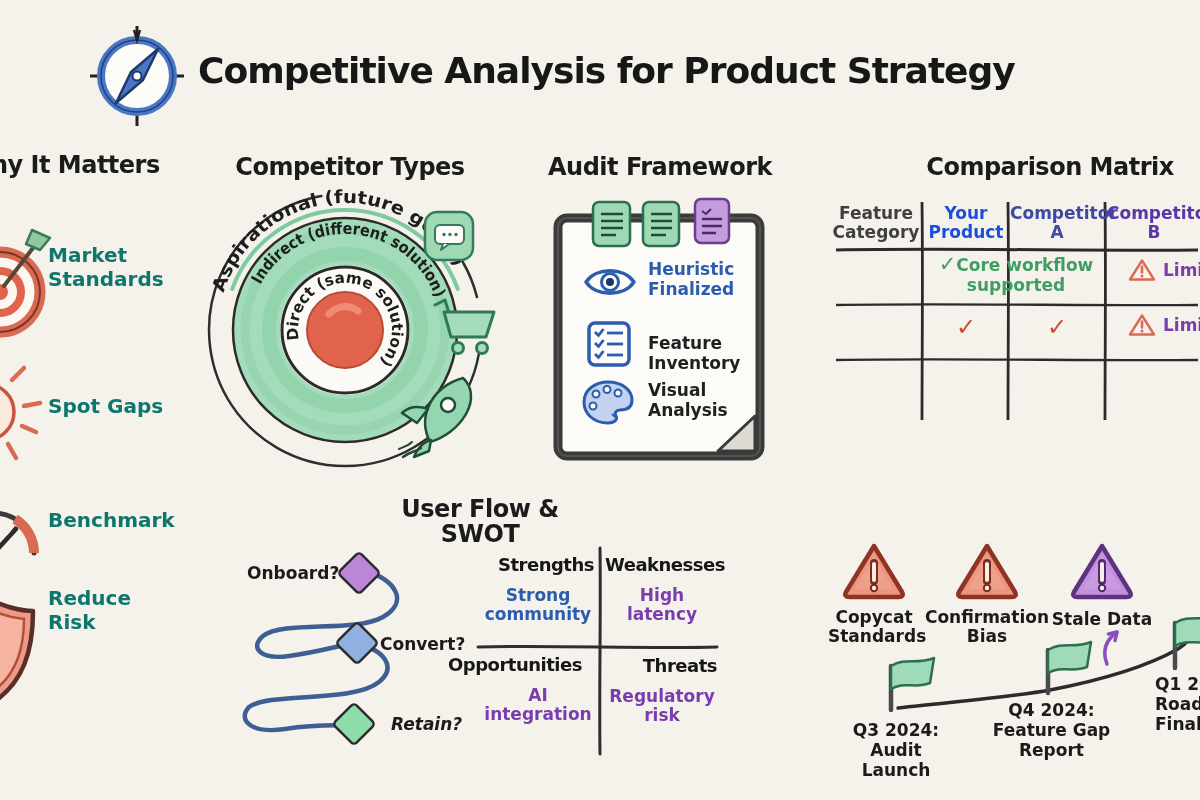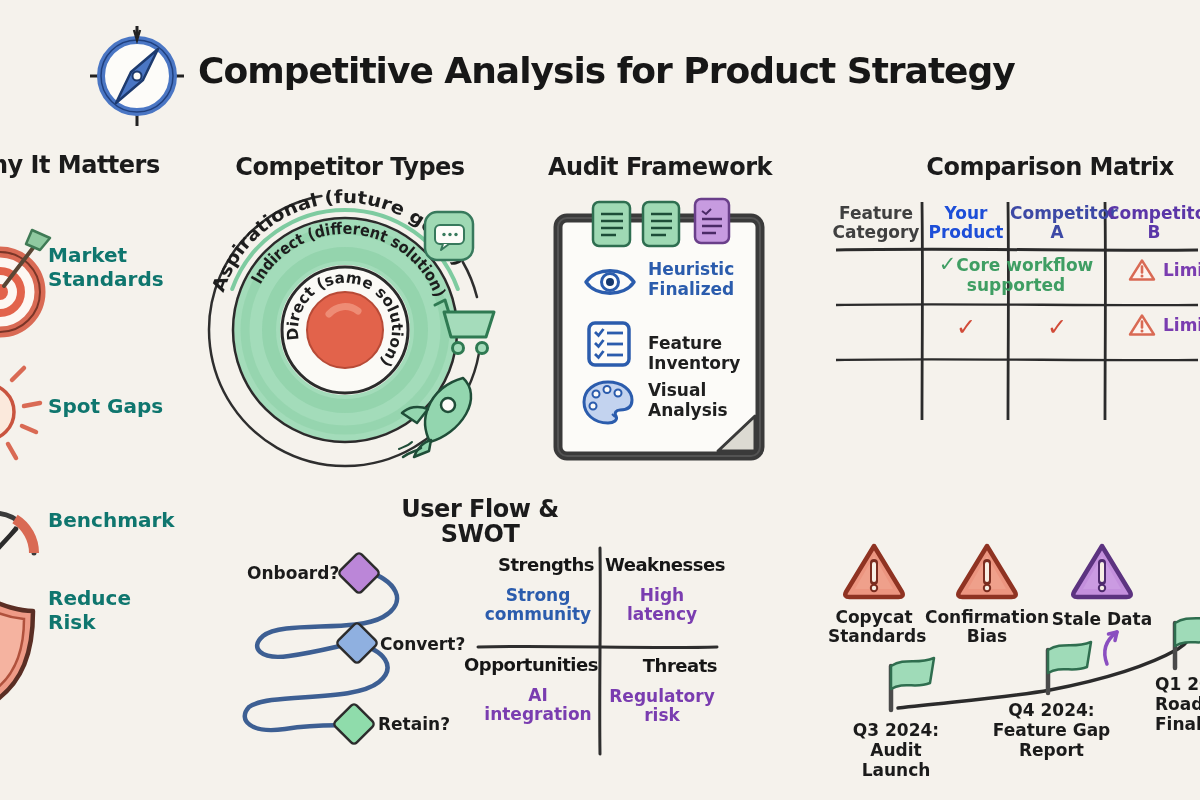--- a/index.html
+++ b/index.html
@@ -251,7 +251,7 @@
   <div class="abs q-title" style="left:605px;top:556px;width:114px;">Weaknesses</div>
   <div class="abs q-value" style="left: 603px; top: 586px; width: 118px; color: rgb(122, 61, 176);">High latency</div>
 
-  <div class="abs q-title" style="left:464px;top:656px;width:128px;">Opportunities</div>
+  <div class="abs q-title" style="left:448px;top:656px;width:128px;">Opportunities</div>
   <div class="abs q-value" style="left: 480px; top: 686px; width: 116px; color: rgb(122, 61, 176);">AI integration</div>
 
   <div class="abs q-title" style="left:607px;top:657px;width:110px;">Threats</div>

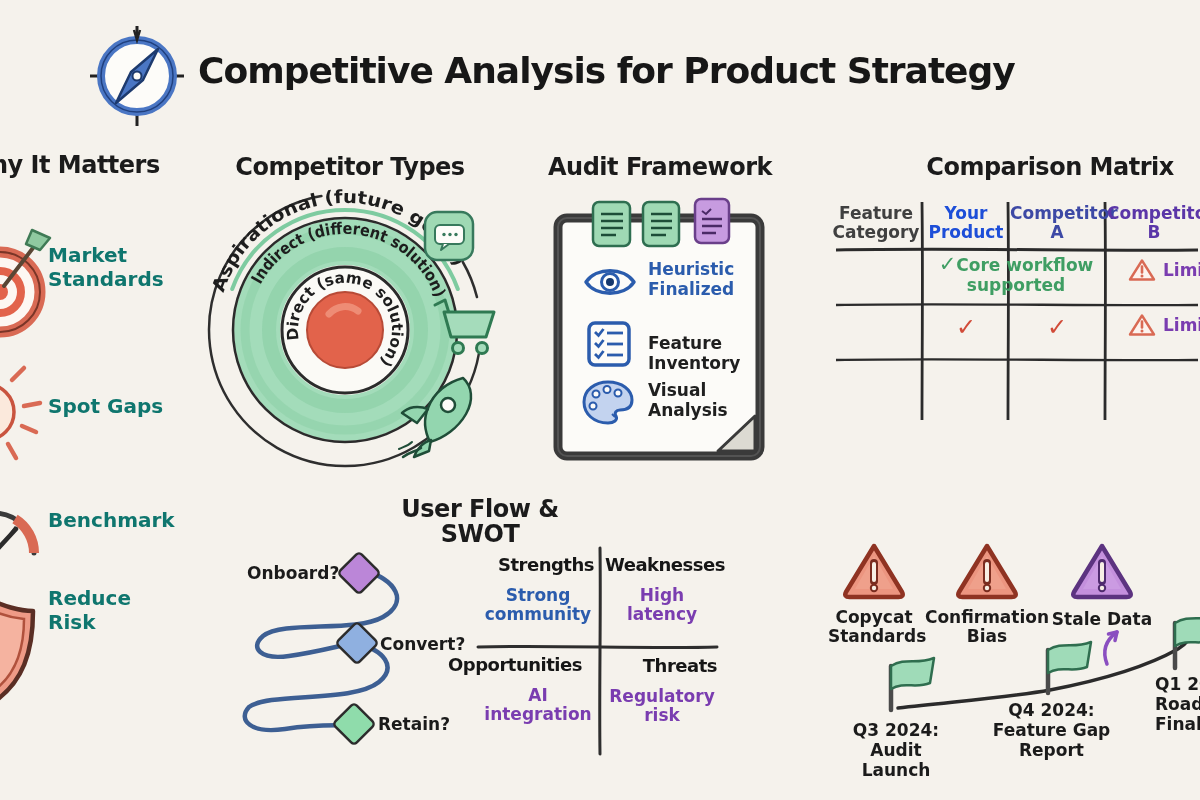--- a/index.html
+++ b/index.html
@@ -238,7 +238,7 @@
   </svg>
   <div class="abs flow-label" style="left:247px;top:563px;width:90px;text-align:right;">Onboard?</div>
   <div class="abs flow-label" style="left:380px;top:634px;">Convert?</div>
-  <div class="abs flow-label" style="left:378px;top:714px;">Retain?</div>
+  <div class="abs flow-label" style="left:391px;top:714px;font-style:italic;">Retain?</div>
 
   <svg class="abs" style="left:470px;top:542px;" width="260" height="220" viewBox="0 0 260 220">
     <path d="M130,6 C131,70 129,150 130,212" fill="none" stroke="#2e2e2e" stroke-width="3" stroke-linecap="round"></path>

